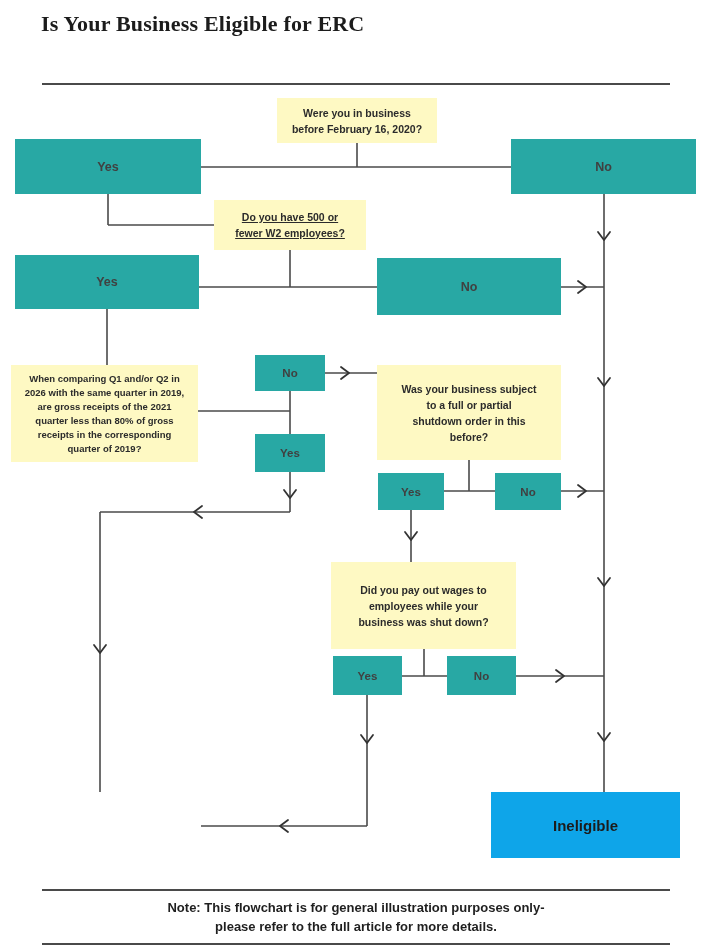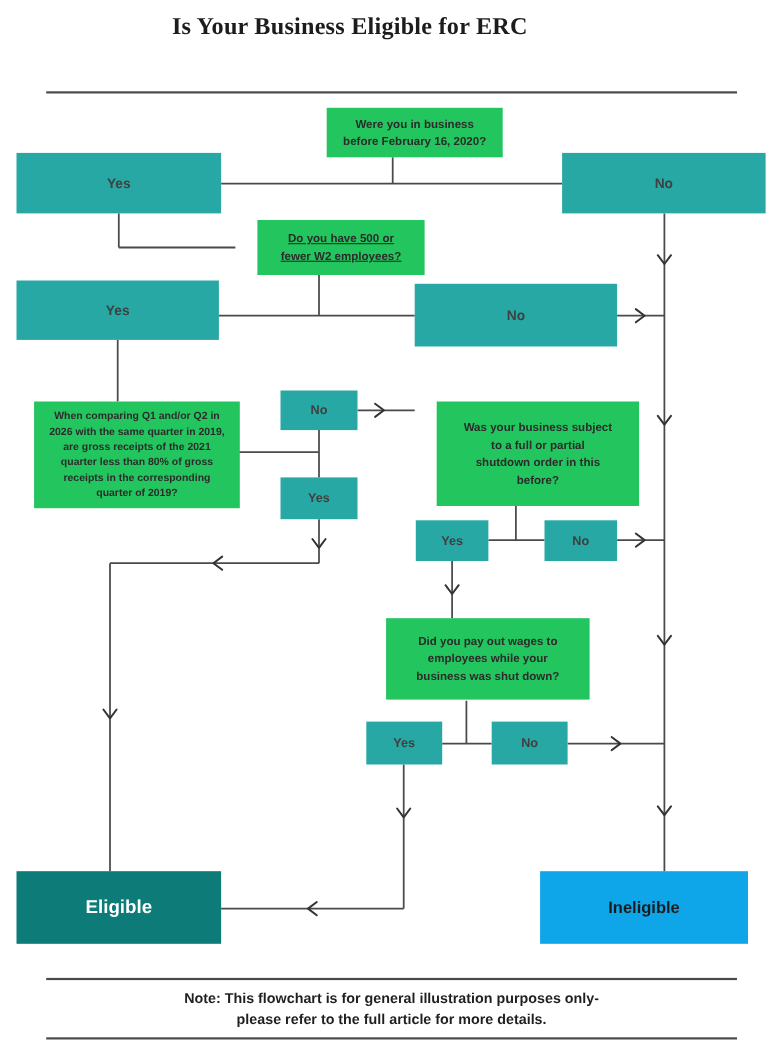--- a/index.html
+++ b/index.html
@@ -27,7 +27,7 @@
     left: 0;
     top: 8px;
     width: 636px;
-    text-align: center;
+    padding-left: 41px;
   }
   .title-line {
     font-family: "Liberation Serif", "DejaVu Serif", serif;

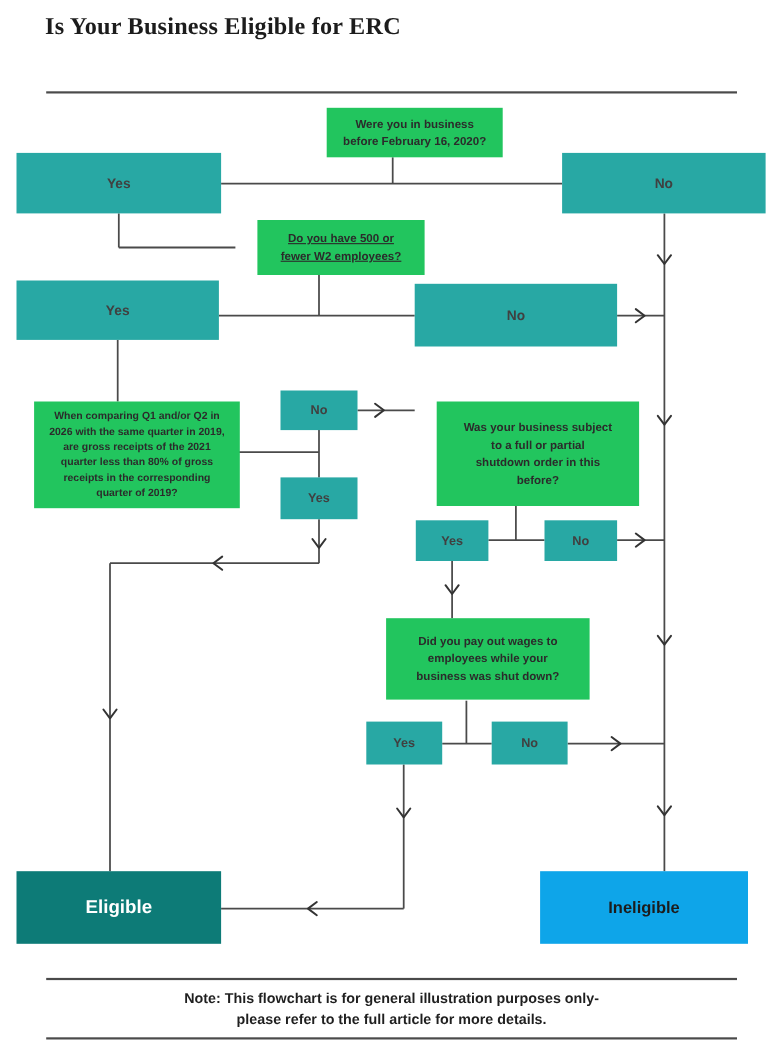--- a/index.html
+++ b/index.html
@@ -94,13 +94,12 @@
     text-align: center;
   }
   .node.q {
-    background: #22c55e;
+    background: #fef9c3;
     color: #2b2b2b;
     font-size: 10.5px;
     font-weight: 700;
     line-height: 16px;
     padding: 6px 8px;
-    margin-left: 20px;
   }
   .node.ans {
     background: #28a8a4;

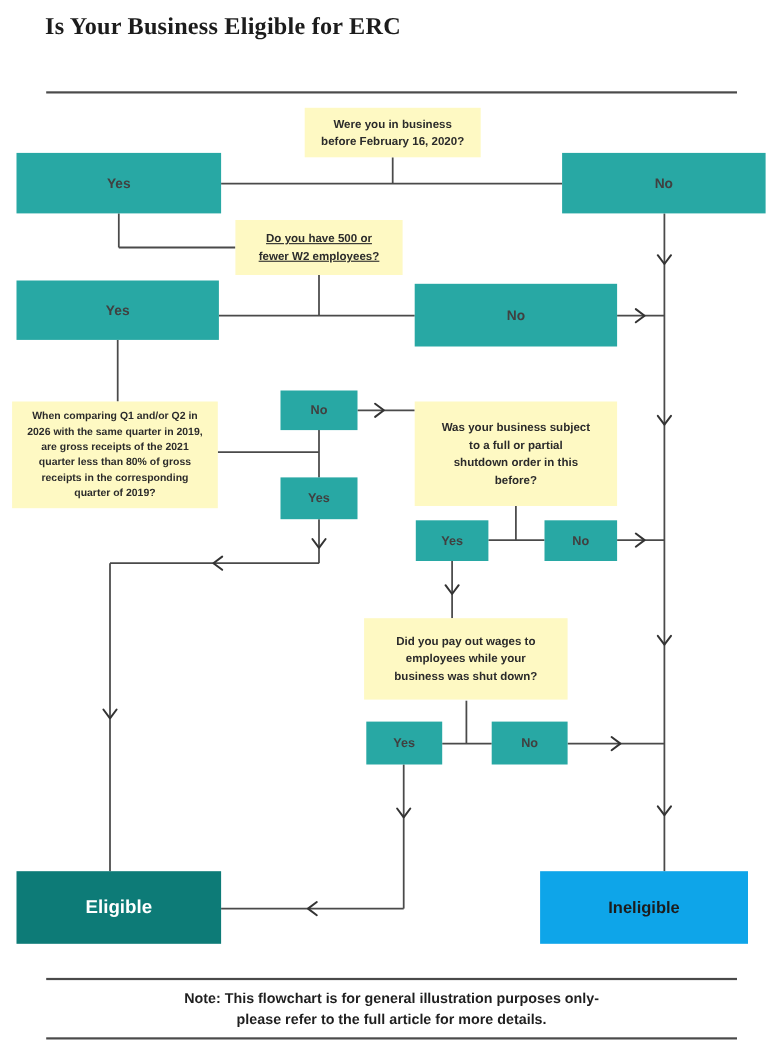--- a/index.html
+++ b/index.html
@@ -258,7 +258,7 @@
     <span>No</span>
   </div>
 
-  <div class="node q" style="left:331px; top:562px; width:185px; height:74px;">
+  <div class="node q" style="left:331px; top:562px; width:185px; height:87px;">
     <div>
       <span>Did you pay out wages to</span><br>
       <span>employees while your</span><br>

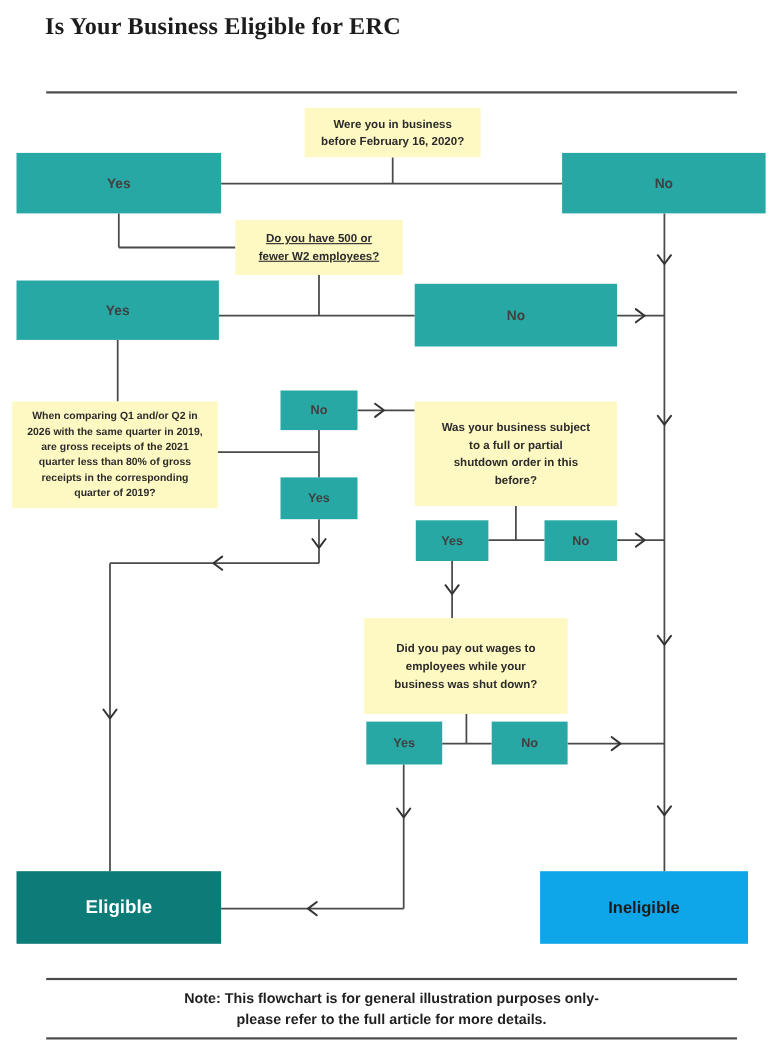--- a/index.html
+++ b/index.html
@@ -274,9 +274,6 @@
     <span>No</span>
   </div>
 
-  <div class="node result-eligible" style="left:15px; top:792px; width:186px; height:66px;">
-    <span>Eligible</span>
-  </div>
 
   <div class="node result-ineligible" style="left:491px; top:792px; width:189px; height:66px;">
     <span>Ineligible</span>

